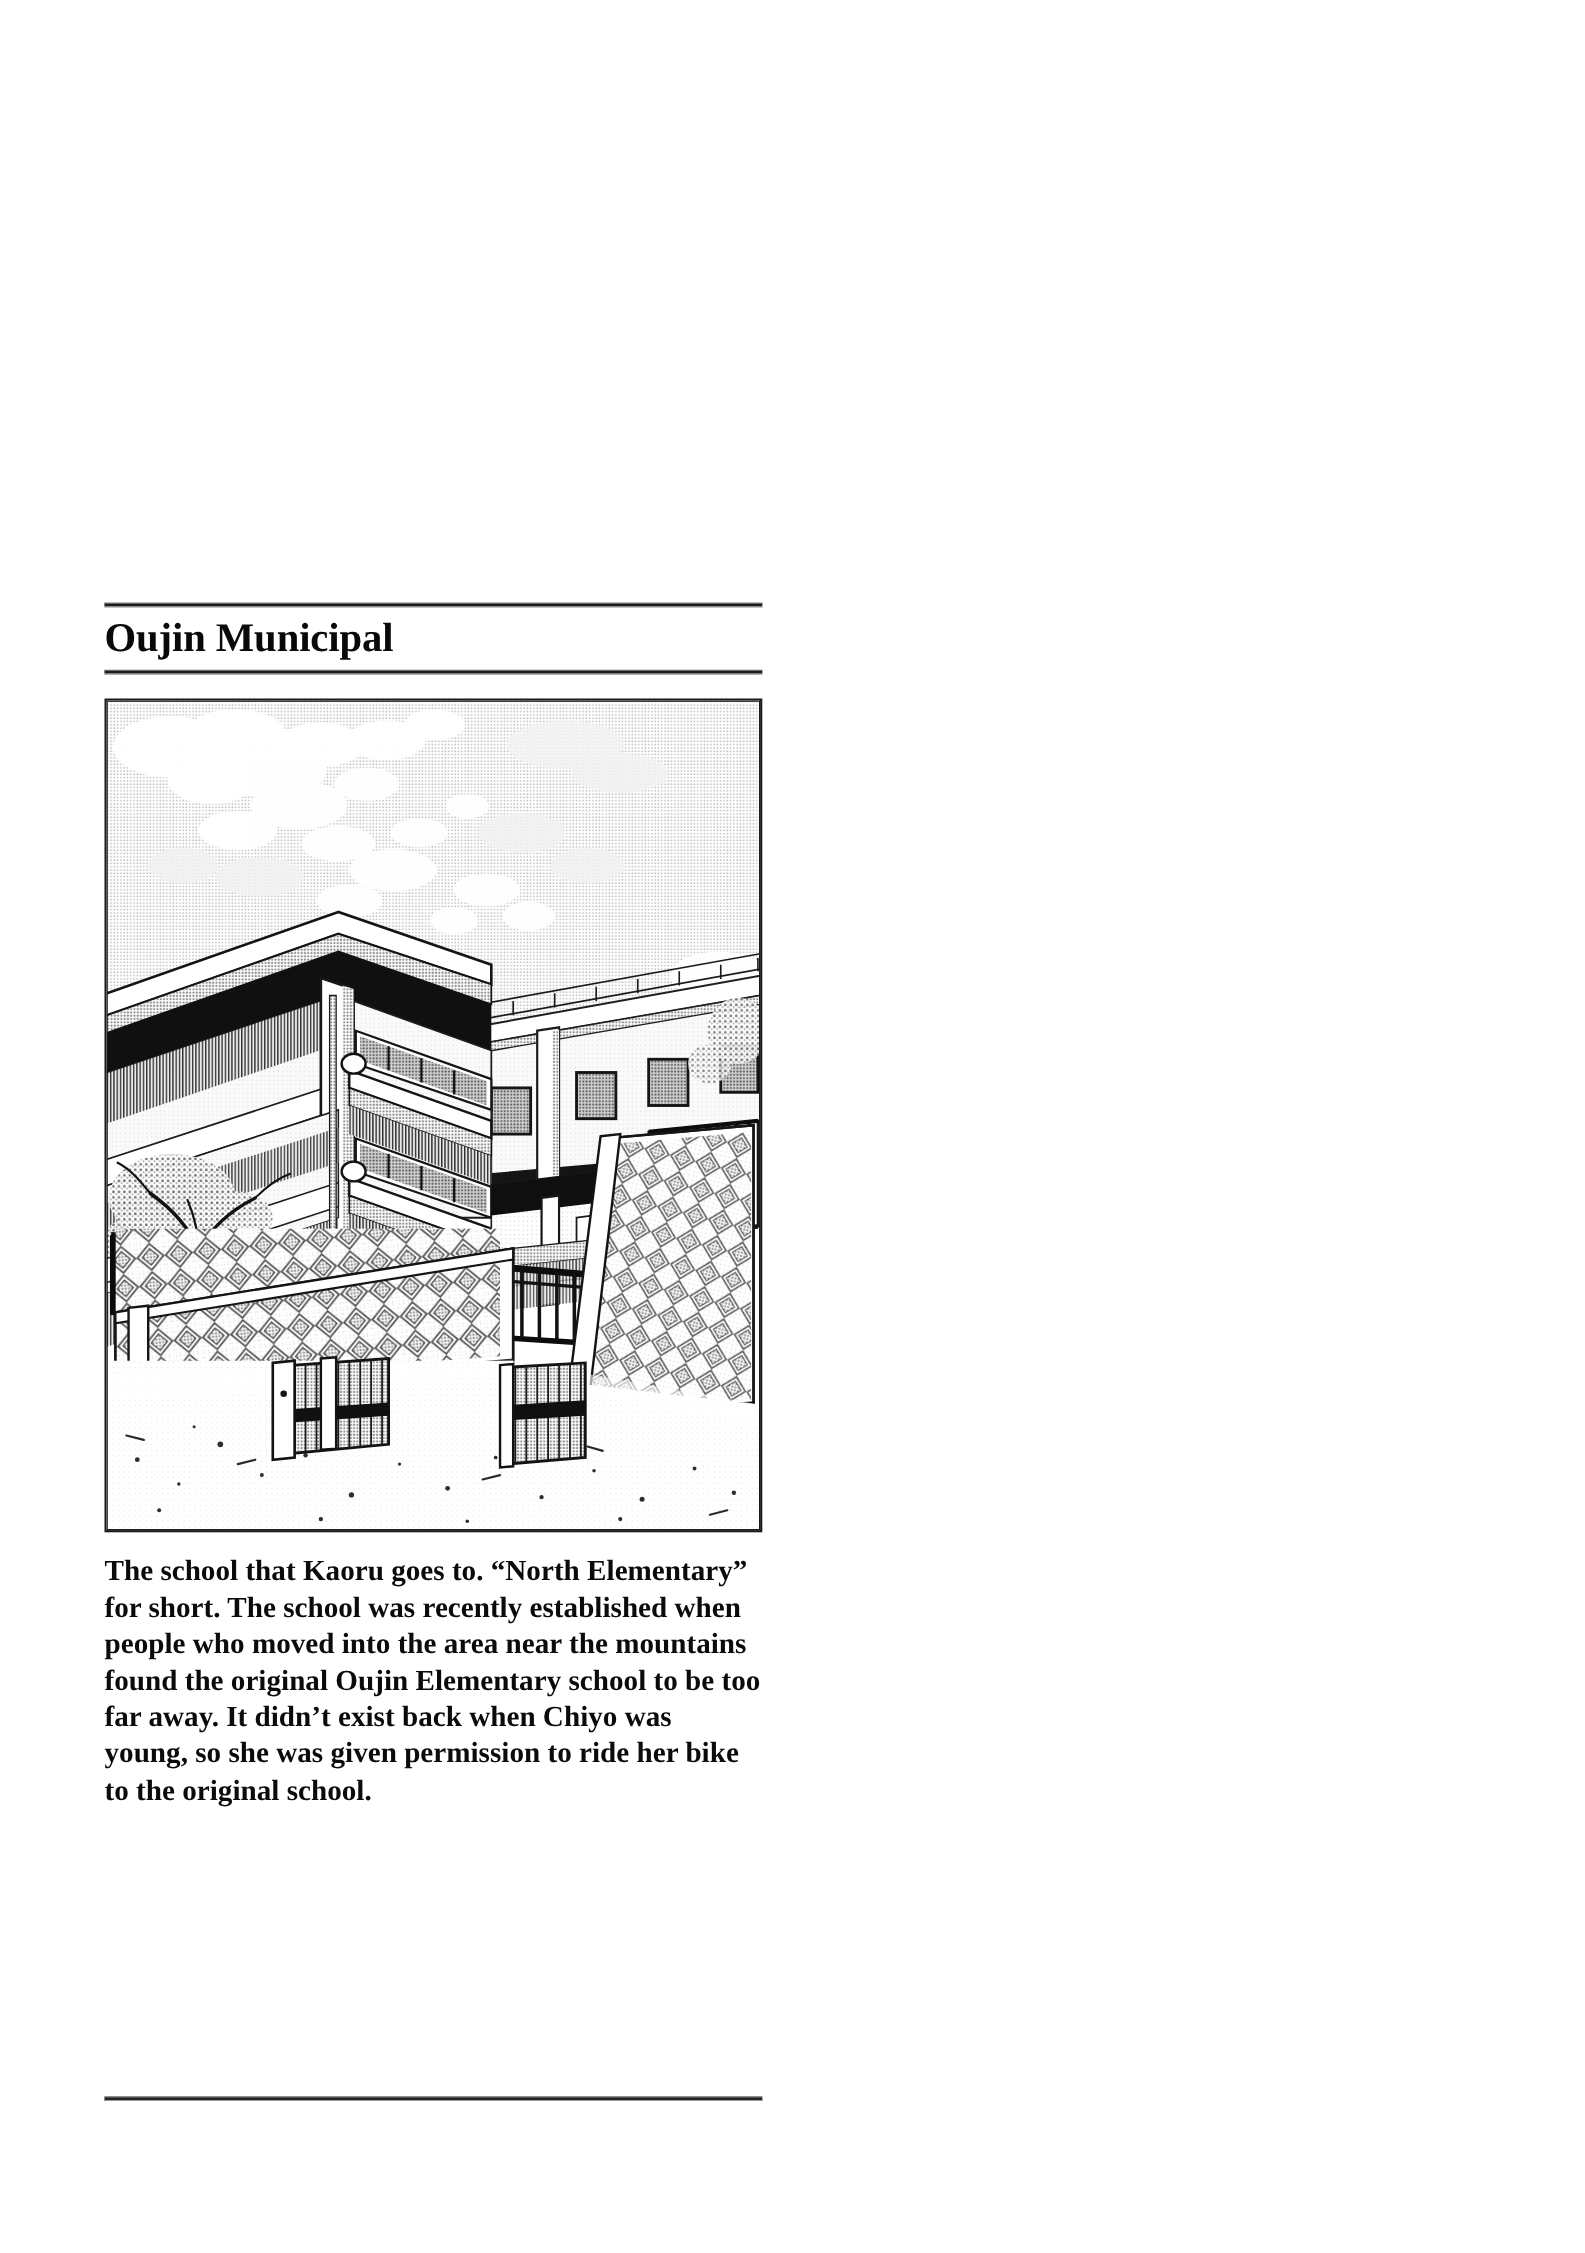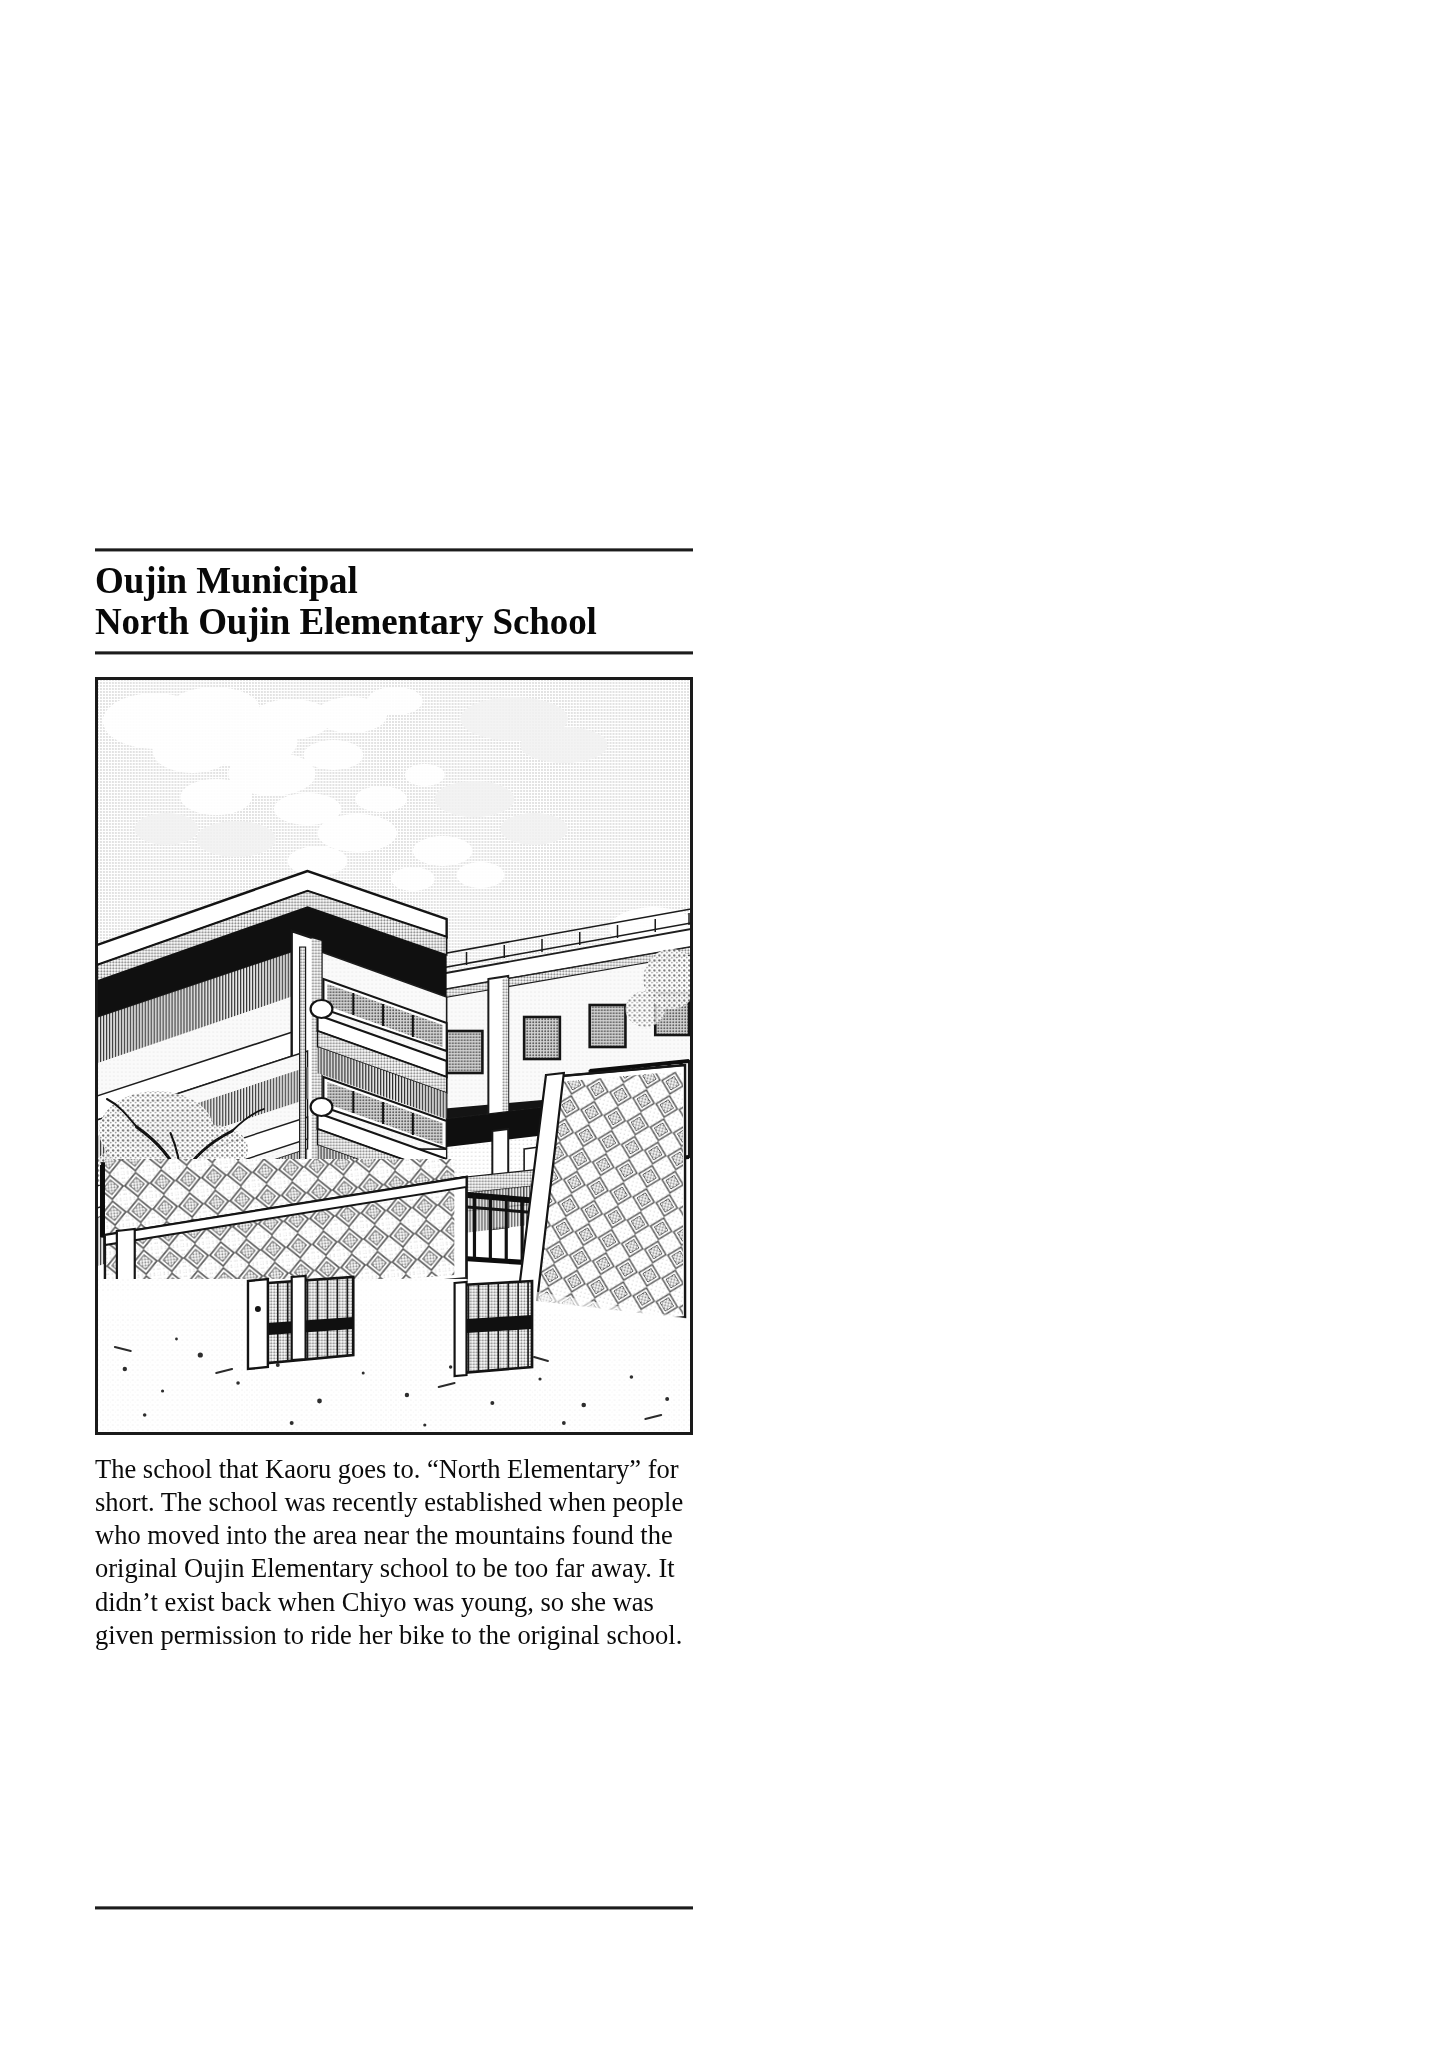--- a/index.html
+++ b/index.html
@@ -92,7 +92,6 @@
 
     <h1 class="title">
       <span class="line">Oujin Municipal</span>
-      <span class="line">North Oujin Elementary School</span>
     </h1>
 
     <div class="rule rule-title"></div>

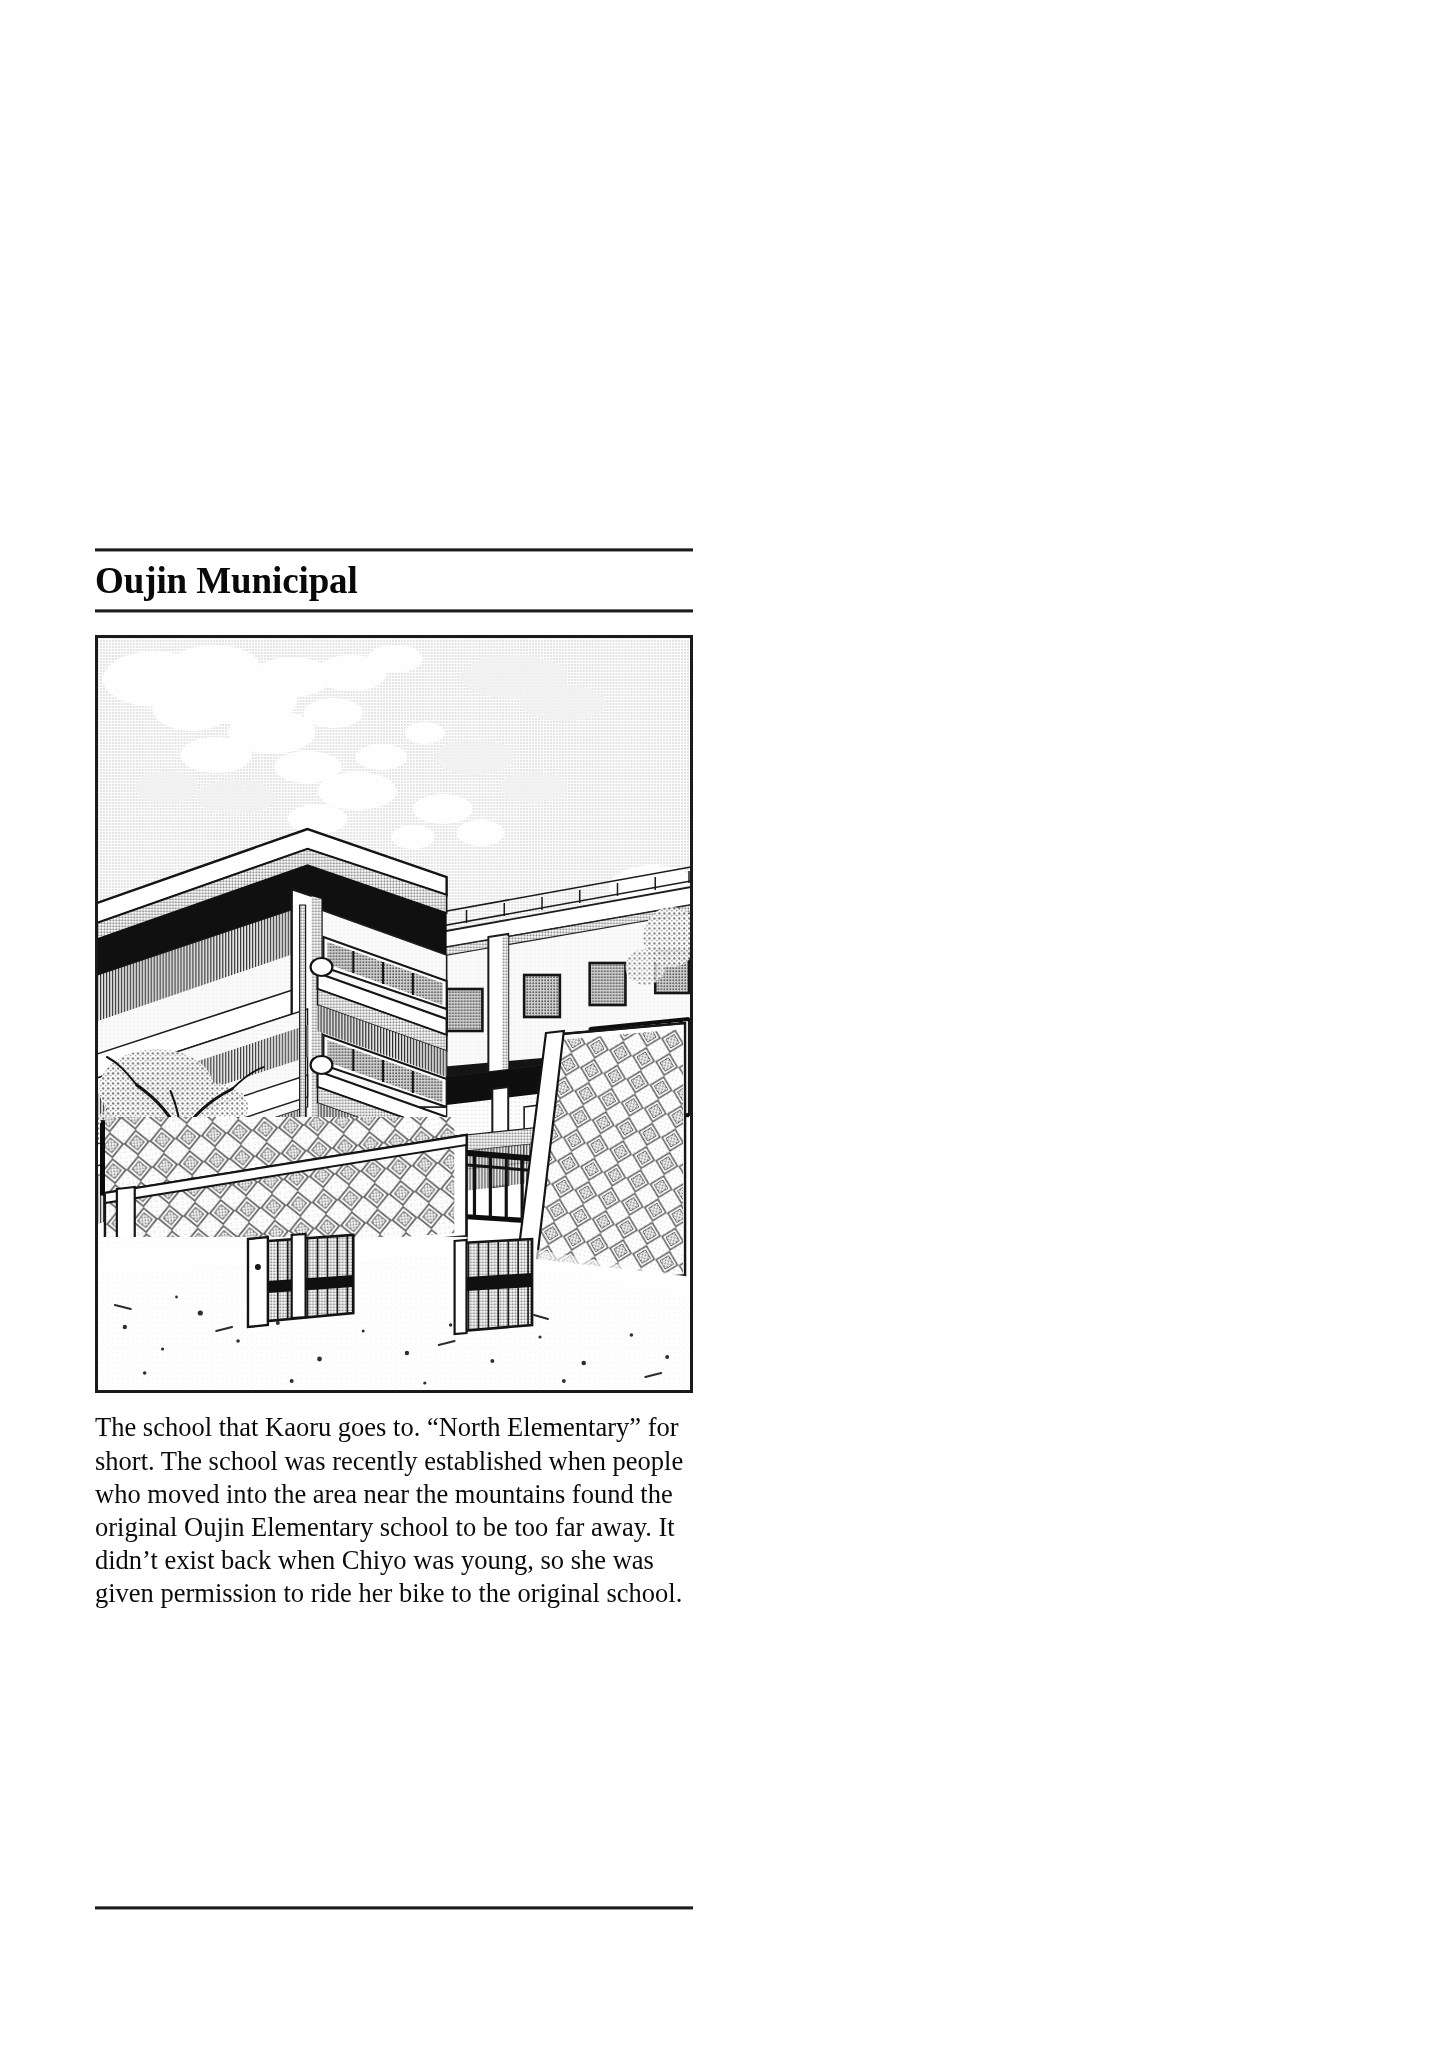--- a/index.html
+++ b/index.html
@@ -78,7 +78,7 @@
     line-height: 33.2px;
     color: #0b0b0b;
   }
-  .body-copy p { margin: 0; }
+  .body-copy p { margin: 0; font-weight: bold; }
   .body-copy p + p { margin-top: 33px; }
 </style>
 </head>

